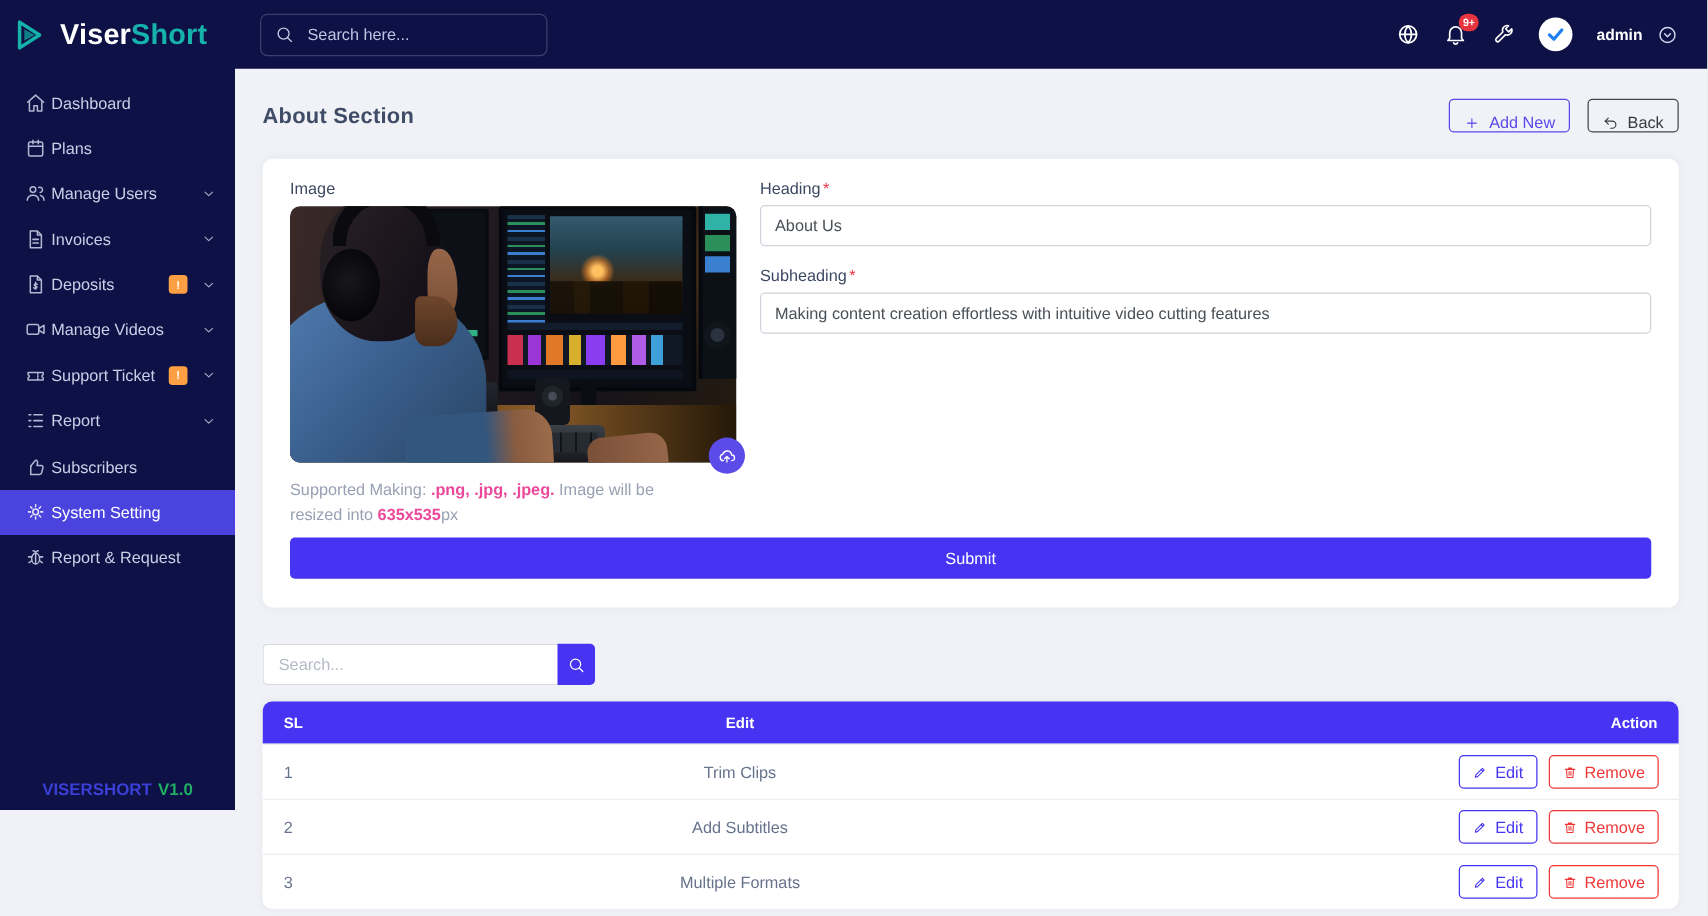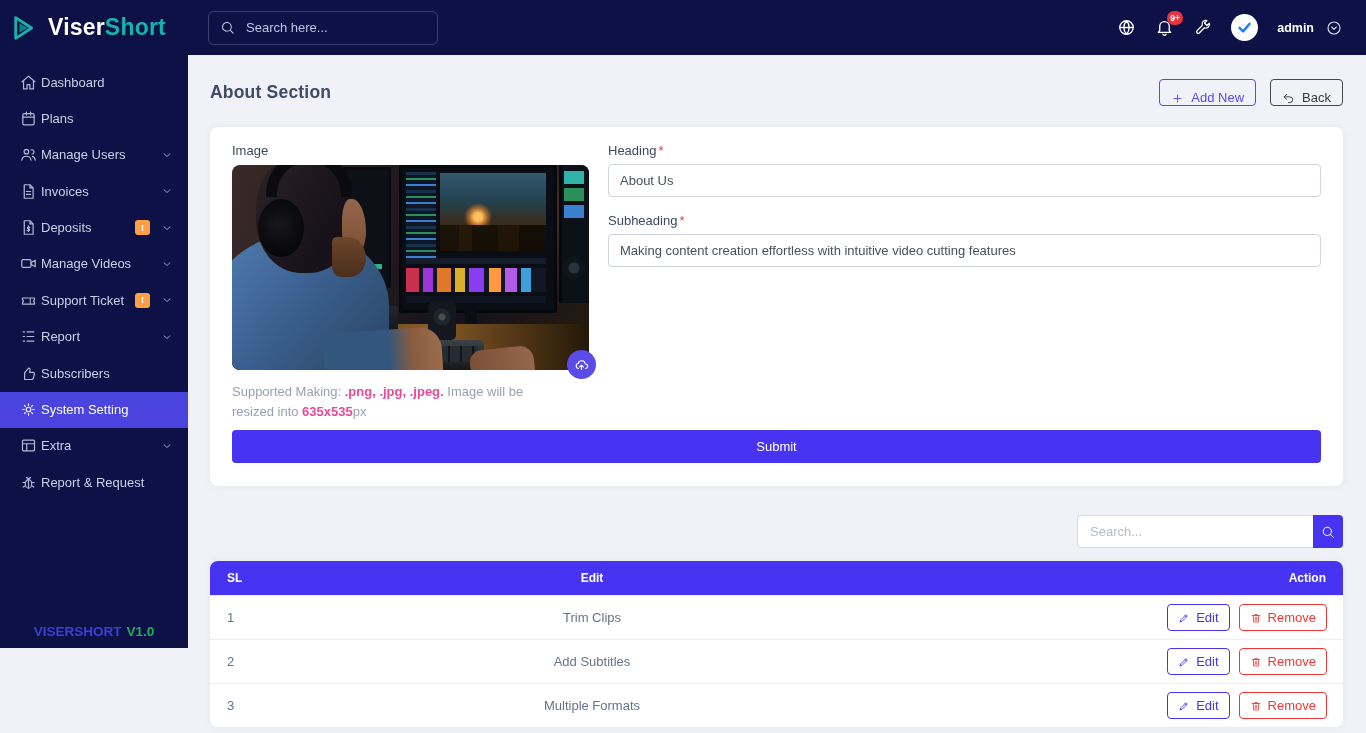--- a/index.html
+++ b/index.html
@@ -313,21 +313,6 @@
         <div class="nav-item">
     <span class="ic nav-ic">
             <svg viewBox="0 0 24 24" fill="none" stroke="currentColor" stroke-width="1.7" stroke-linecap="round" stroke-linejoin="round">
-              <rect x="3.5" y="4.5" width="17" height="15" rx="1.5"></rect>
-              <path d="M3.5 9.5h17M9.5 9.5v10"></path>
-            </svg>
-          </span>
-    <span class="nav-label">Extra</span>
-
-    <span class="ic nav-chev">
-            <svg viewBox="0 0 24 24" fill="none" stroke="currentColor" stroke-width="1.7" stroke-linecap="round" stroke-linejoin="round">
-              <path d="M6 9.5 12 15l6-5.5"></path>
-            </svg>
-          </span>
-  </div>
-        <div class="nav-item">
-    <span class="ic nav-ic">
-            <svg viewBox="0 0 24 24" fill="none" stroke="currentColor" stroke-width="1.7" stroke-linecap="round" stroke-linejoin="round">
               <ellipse cx="12" cy="14" rx="4.5" ry="6"></ellipse>
               <path d="M12 8a3 3 0 0 1 3-3M12 8a3 3 0 0 0-3-3"></path>
               <path d="M7.5 12H4M7.5 16.5l-3 2M20 12h-3.5M19.5 18.5l-3-2M12 8.5v11"></path>

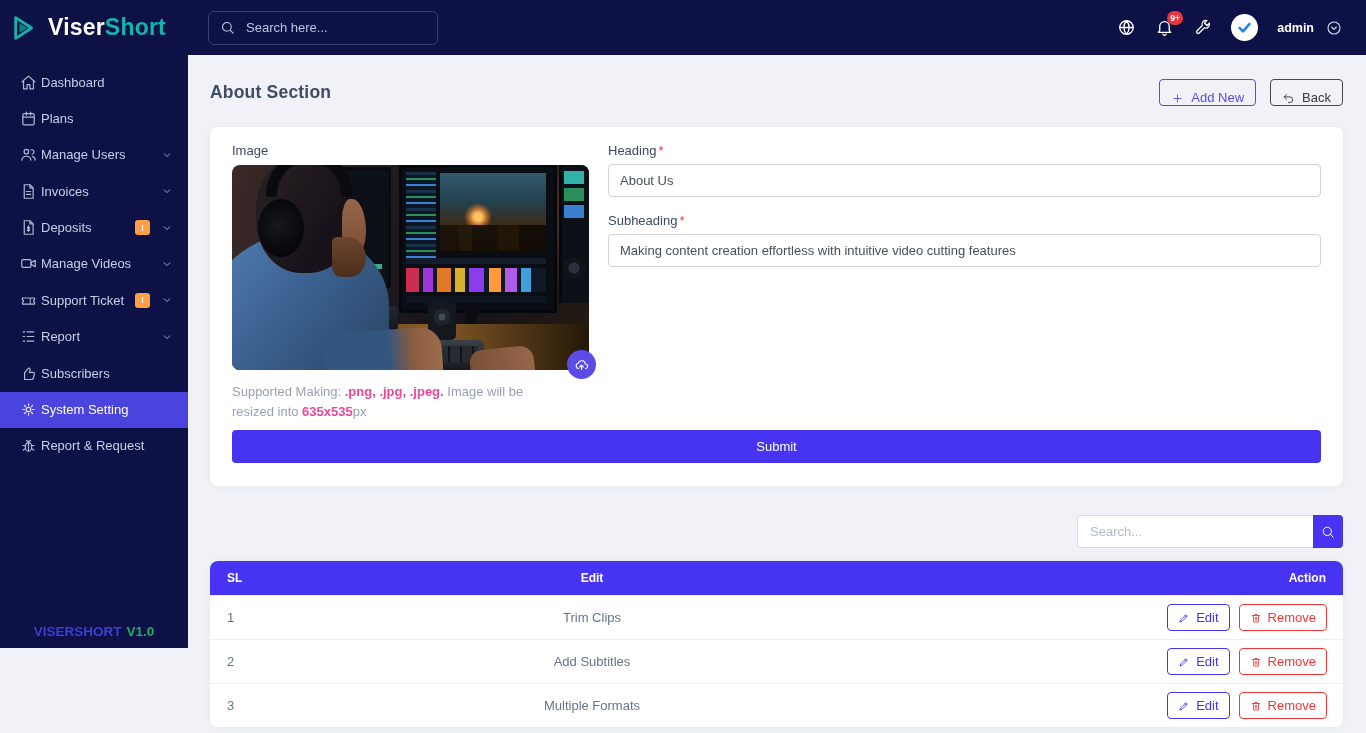--- a/index.html
+++ b/index.html
@@ -139,7 +139,7 @@
   .upload-btn .ic{width:15px;height:15px}
 
   
-  .search-row{display:flex;justify-content:flex-end;margin-bottom:13px}
+  .search-row{display:flex;margin-bottom:13px}
   .s-input{width:236px;height:33px;border:1px solid #d8dbe0;border-right:none;border-radius:4px 0 0 4px;
            padding:0 12px;font-size:13px;color:#495057;background:#fff;box-sizing:border-box}
   .s-input::placeholder{color:#b4bac6}

